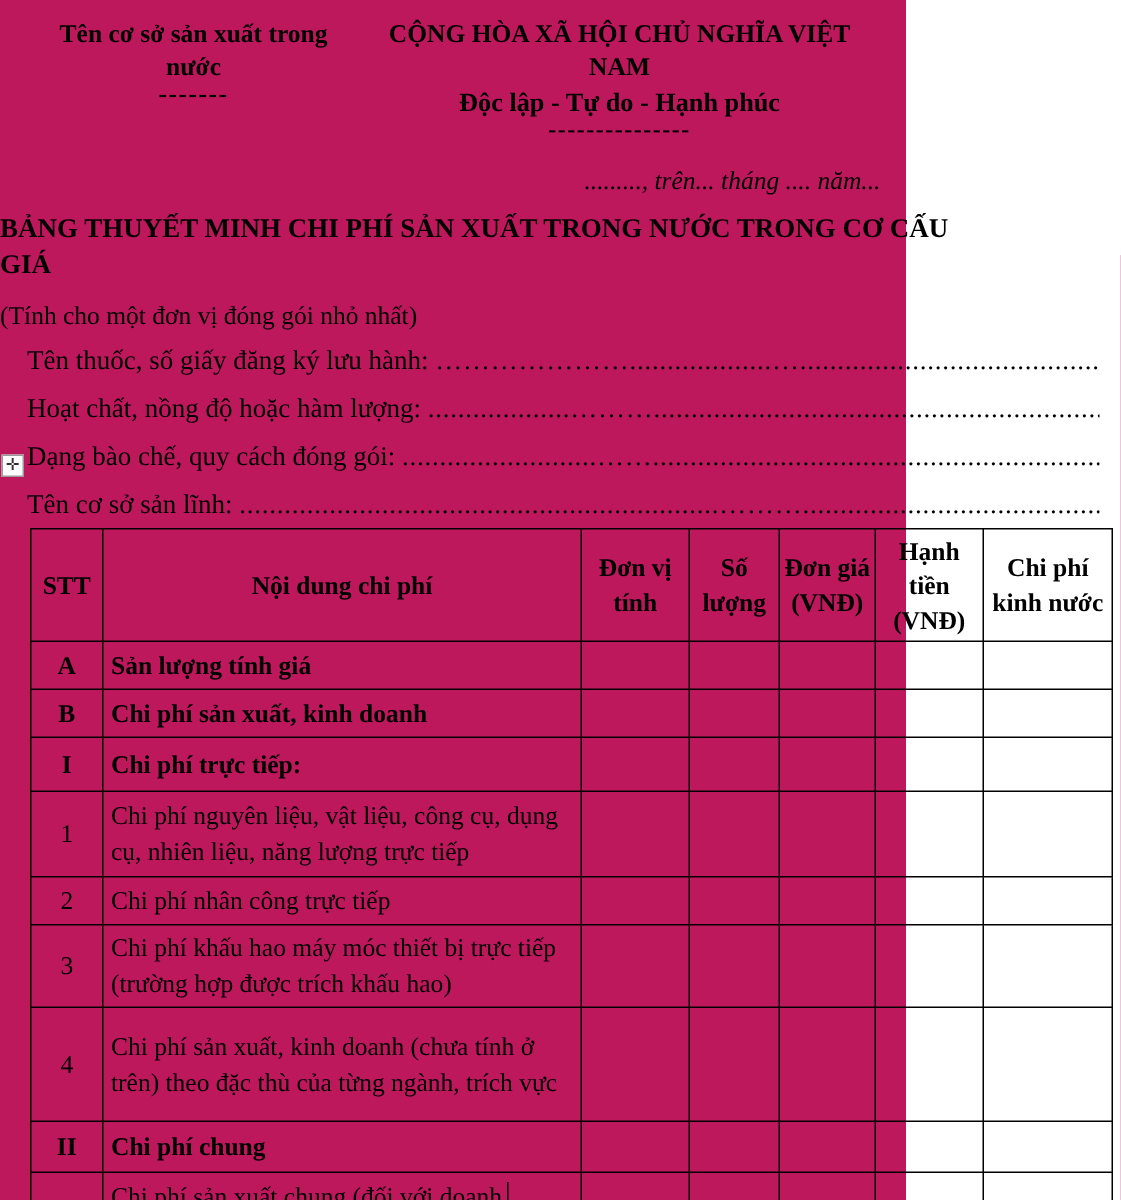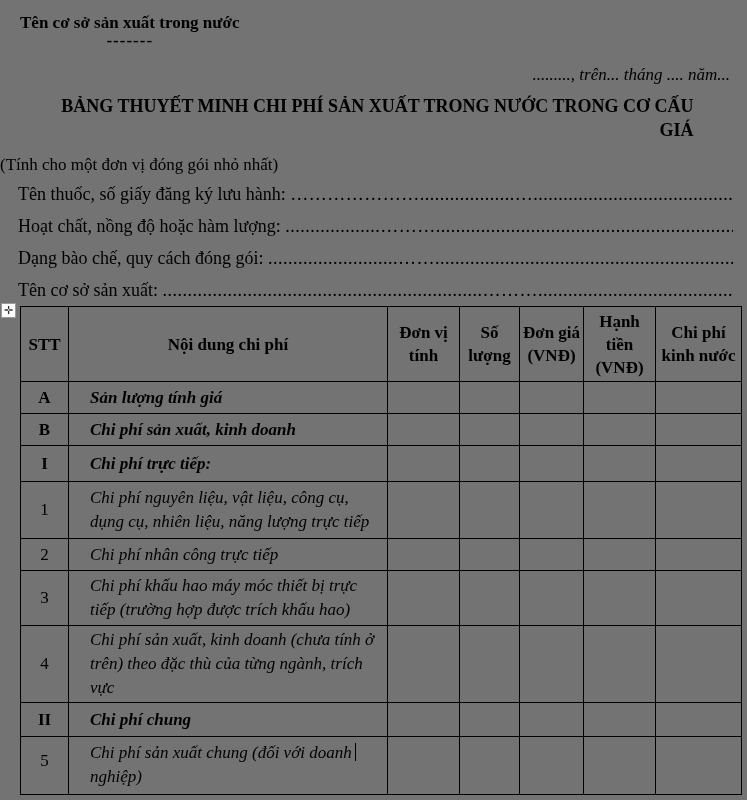--- a/index.html
+++ b/index.html
@@ -9,7 +9,7 @@
     font-family:"Liberation Serif","DejaVu Serif",serif;
     color:#000;
   }
-  .page { position:relative; width:747px; height:800px; padding-top:12px; background:#737373; }
+  .page { position:relative; width:604px; height:800px; padding-top:12px; background:#be185d; }
 
   .top-header { display:flex; justify-content:space-between; padding:0 16px 0 20px; }
   .org-block { text-align:center; font-weight:bold; font-size:17px; line-height:22px; }

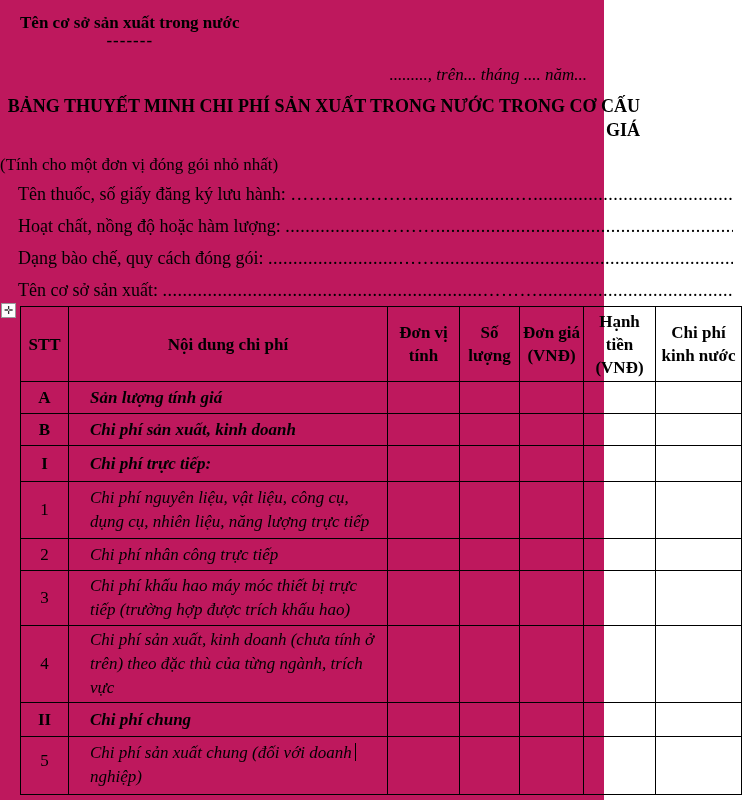--- a/index.html
+++ b/index.html
@@ -67,6 +67,11 @@
       <div>Tên cơ sở sản xuất trong nước</div>
       <div class="org-divider">-------</div>
     </div>
+    <div class="national-block">
+      <div class="nat-title">CỘNG HÒA XÃ HỘI CHỦ NGHĨA VIỆT NAM</div>
+      <div class="nat-motto">Độc lập - Tự do - Hạnh phúc</div>
+      <div class="nat-divider">---------------</div>
+    </div>
   </div>
 
   <div class="date-line">........., trên... tháng .... năm...</div>

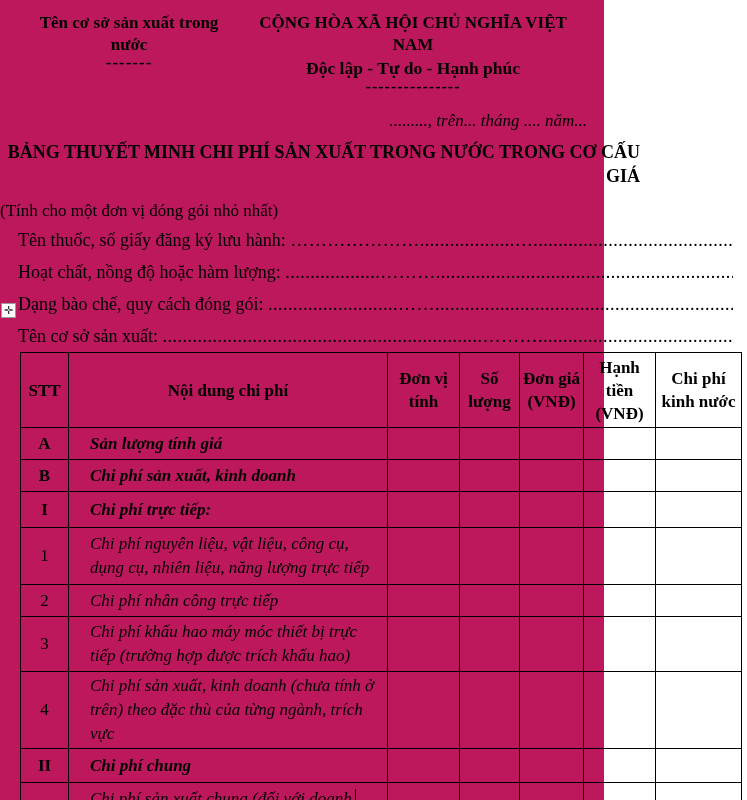--- a/index.html
+++ b/index.html
@@ -21,7 +21,7 @@
 
   .date-line { margin-top:16px; padding-right:17px; text-align:right; font-style:italic; font-size:17px; line-height:22px; }
 
-  .doc-title { width:640px; margin:8px auto 0; text-align:right; font-weight:bold; font-size:18px; line-height:24px; }
+  .doc-title { width:640px; margin:8px auto 0; text-align:left; font-weight:bold; font-size:18px; line-height:24px; }
   .doc-subtitle { margin-top:12px; text-align:left; font-size:17px; line-height:22px; }
 
   .fields { margin-top:2px; padding:0 14px 0 18px; }

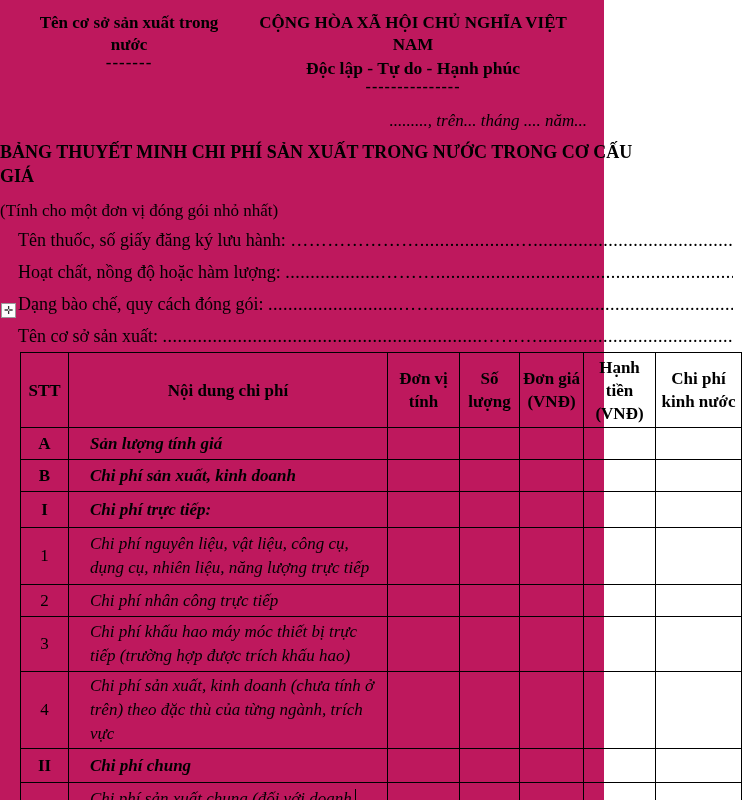--- a/index.html
+++ b/index.html
@@ -93,7 +93,7 @@
       <span class="field-dots">..........................…….....................................................................................</span>
     </div>
     <div class="field-line">
-      <span>Tên cơ sở sản xuất:</span>
+      <span>Tên cơ sở sản lĩnh:</span>
       <span class="field-dots">................................................................……….........................................................</span>
     </div>
   </div>

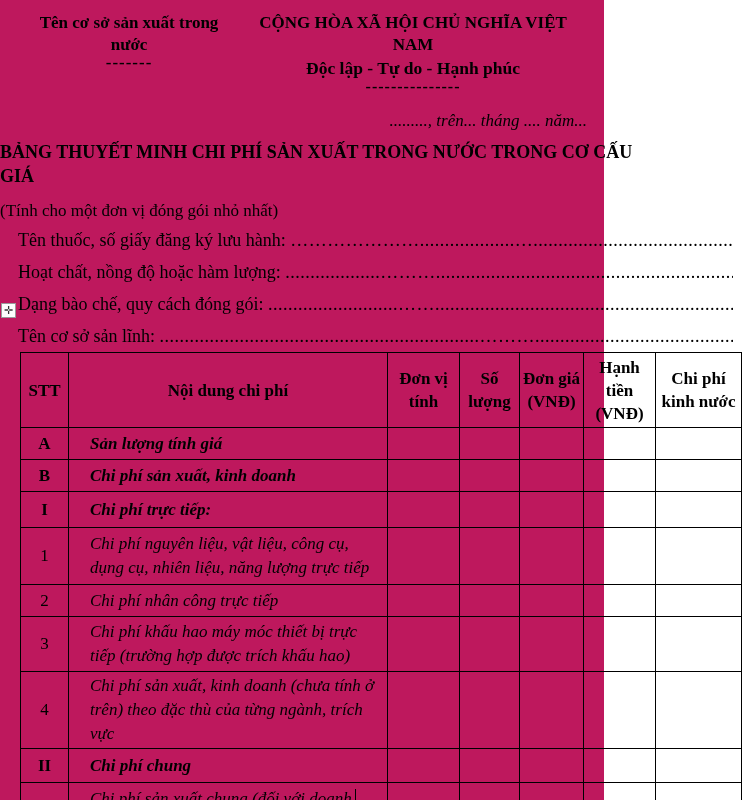--- a/index.html
+++ b/index.html
@@ -43,7 +43,7 @@
   .cost-table th, .cost-table td { border:1.5px solid #000; vertical-align:middle; overflow:hidden; }
   .cost-table th { font-weight:bold; text-align:center; line-height:23px; padding:1px; height:75px; }
   td.stt-cell { text-align:center; padding:1px; }
-  td.content-cell { text-align:left; padding:2px 2px 2px 21px; line-height:24px;font-style:italic; }
+  td.content-cell { text-align:left; padding:2px 2px 2px 5px; line-height:24px; }
   tr.section-row td { font-weight:bold; }
   tr.r-a td, tr.r-b td, tr.r-2 td { height:32px; }
   tr.r-i td { height:36px; }

